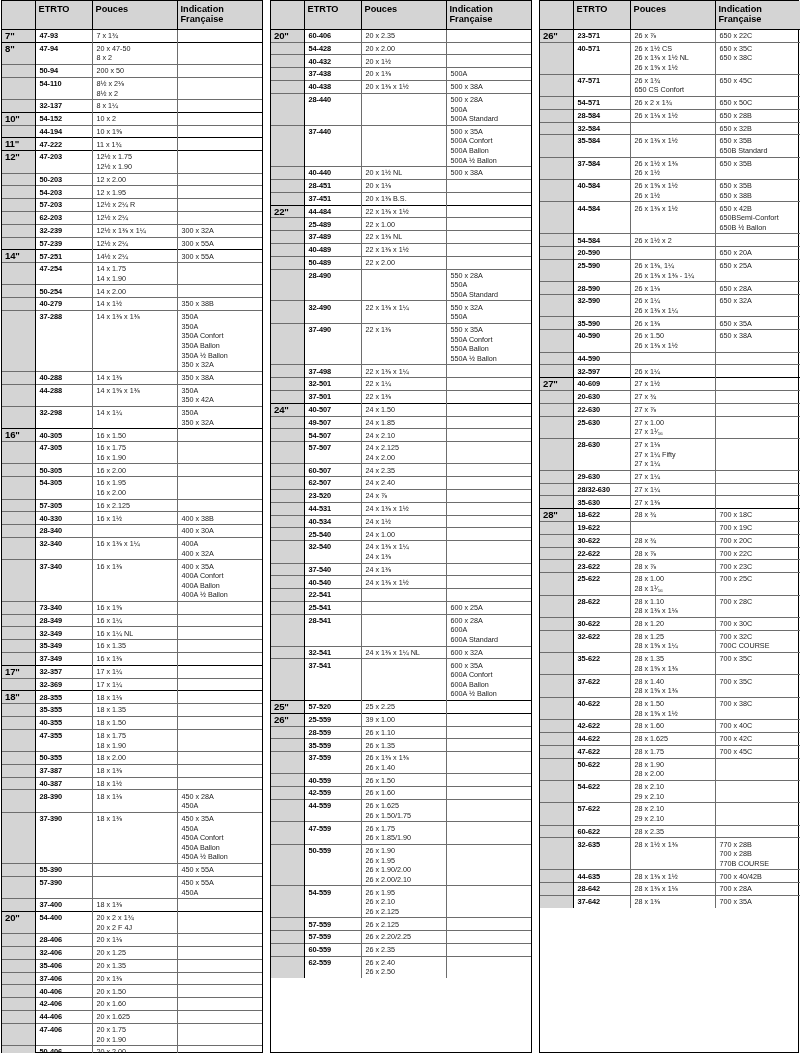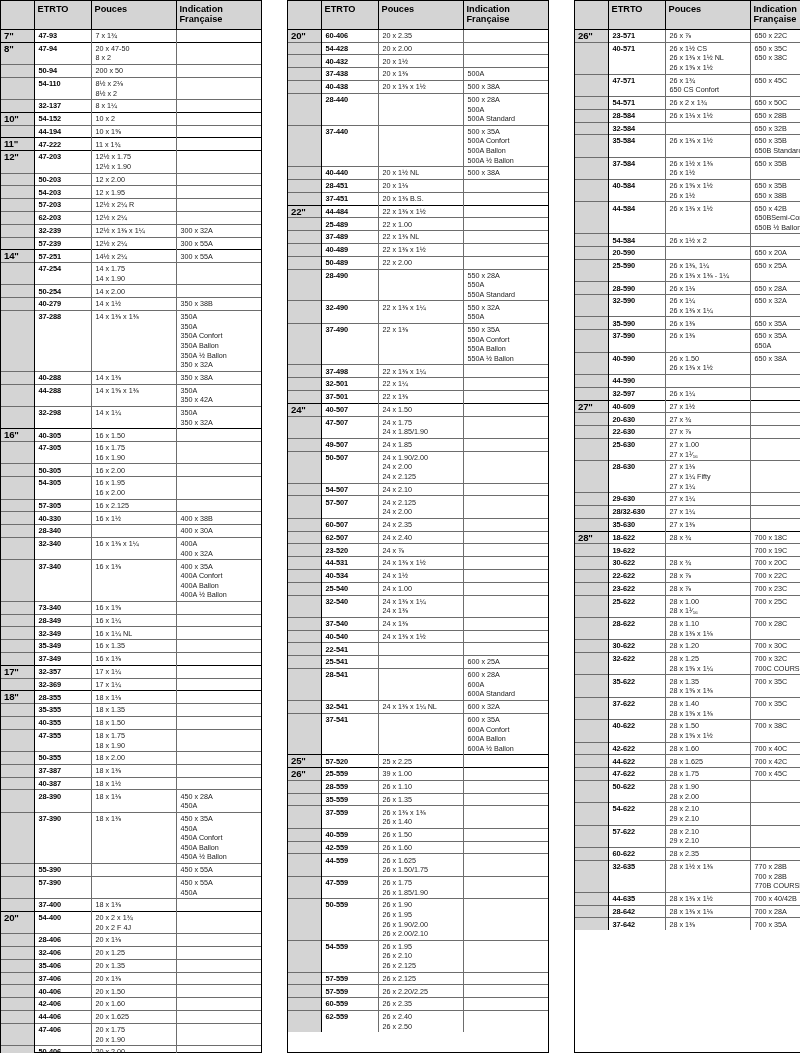--- a/index.html
+++ b/index.html
@@ -10,7 +10,7 @@
   }
   #sheet{
     position:relative;width:800px;height:1053px;
-    display:flex;gap:25px;padding:0;box-sizing:border-box;
+    display:flex;gap:7px;padding:0;box-sizing:border-box;justify-content:center;
   }
   .panel{
     width:262px;

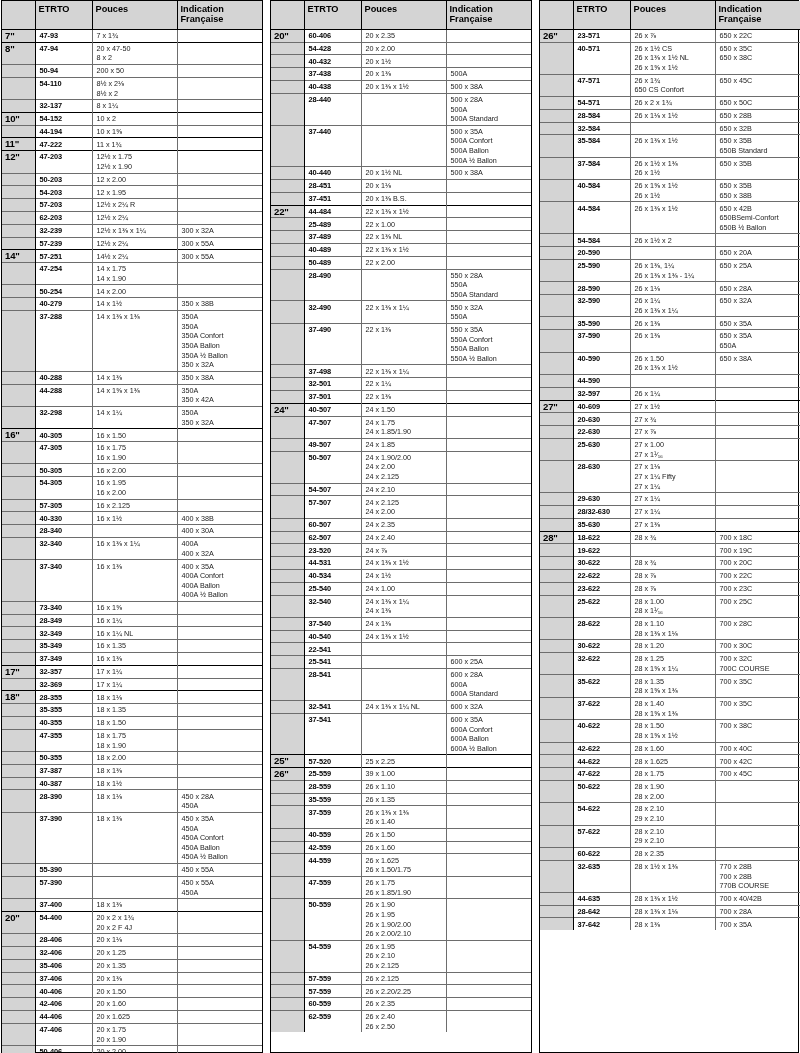--- a/index.html
+++ b/index.html
@@ -1551,17 +1551,6 @@
           </tr>
           <tr class="grp">
             <td class="size"></td>
-            <td class="etrto">37-590</td>
-            <td class="pouces">
-              <span class="ln">26 x 1⅜</span>
-            </td>
-            <td class="ind">
-              <span class="ln">650 x 35A</span>
-              <span class="ln">650A</span>
-            </td>
-          </tr>
-          <tr class="grp">
-            <td class="size"></td>
             <td class="etrto">40-590</td>
             <td class="pouces">
               <span class="ln">26 x 1.50</span>

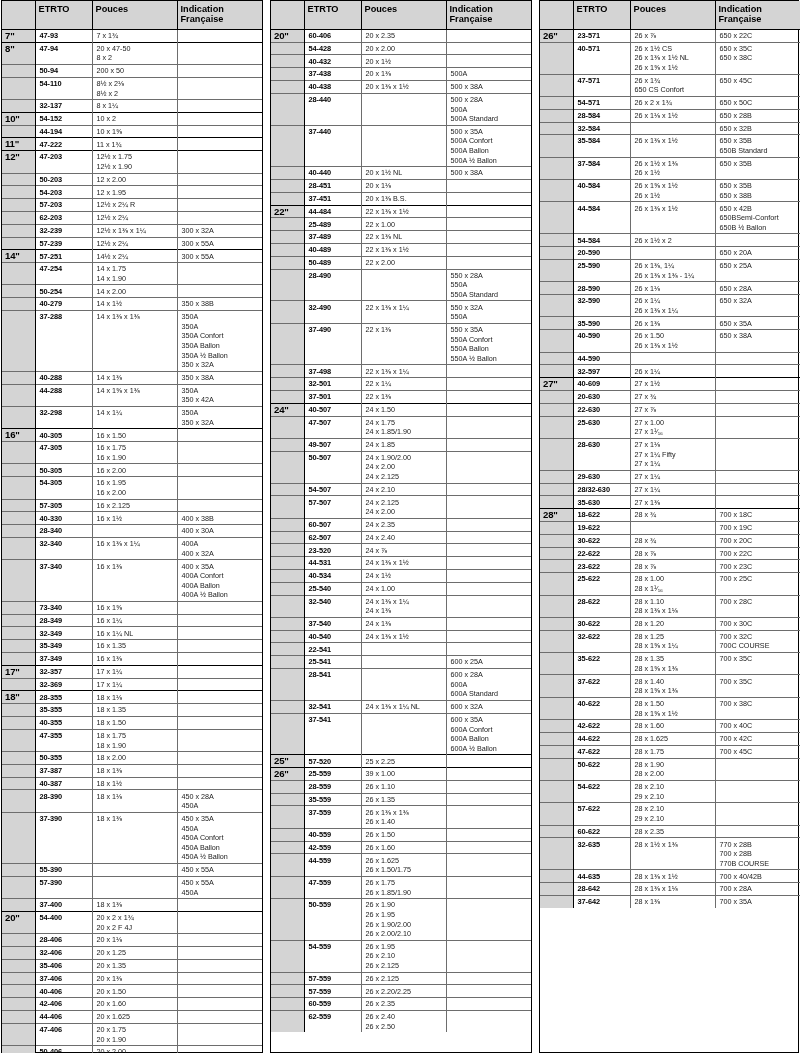--- a/index.html
+++ b/index.html
@@ -999,17 +999,6 @@
           </tr>
           <tr class="grp">
             <td class="size"></td>
-            <td class="etrto">47-507</td>
-            <td class="pouces">
-              <span class="ln">24 x 1.75</span>
-              <span class="ln">24 x 1.85/1.90</span>
-            </td>
-            <td class="ind">
-              <span class="ln">&nbsp;</span>
-            </td>
-          </tr>
-          <tr class="grp">
-            <td class="size"></td>
             <td class="etrto">49-507</td>
             <td class="pouces">
               <span class="ln">24 x 1.85</span>

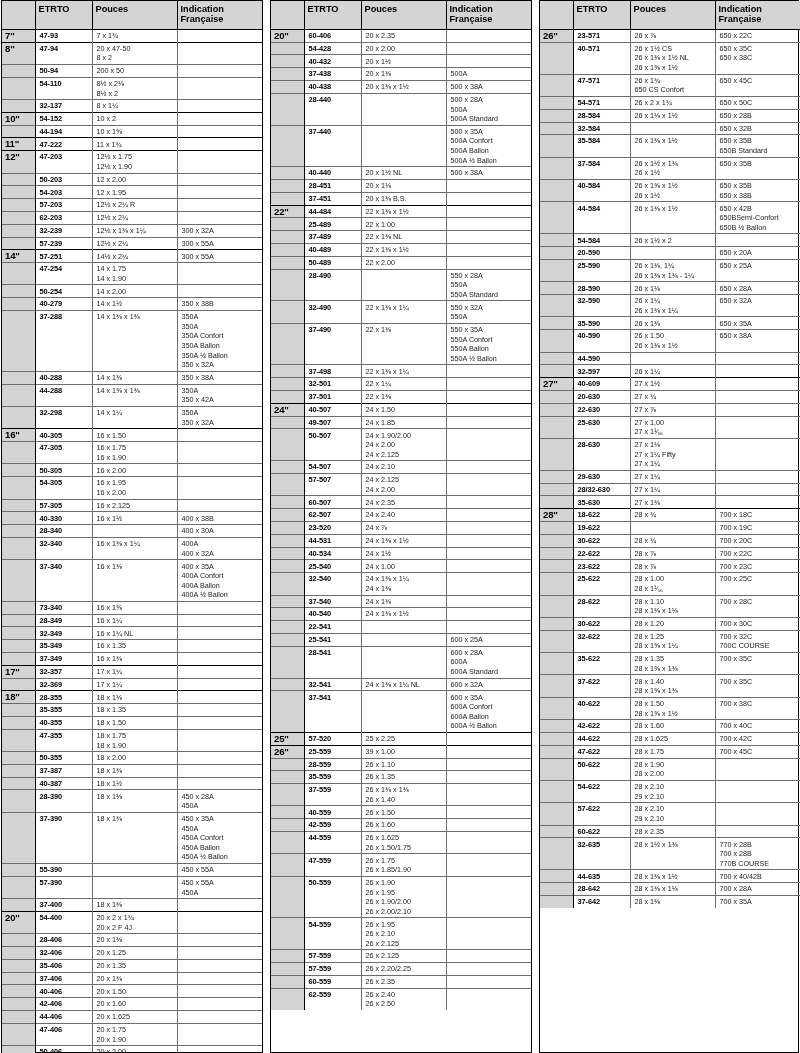--- a/index.html
+++ b/index.html
@@ -1009,18 +1009,6 @@
           </tr>
           <tr class="grp">
             <td class="size"></td>
-            <td class="etrto">50-507</td>
-            <td class="pouces">
-              <span class="ln">24 x 1.90/2.00</span>
-              <span class="ln">24 x 2.00</span>
-              <span class="ln">24 x 2.125</span>
-            </td>
-            <td class="ind">
-              <span class="ln">&nbsp;</span>
-            </td>
-          </tr>
-          <tr class="grp">
-            <td class="size"></td>
             <td class="etrto">54-507</td>
             <td class="pouces">
               <span class="ln">24 x 2.10</span>

